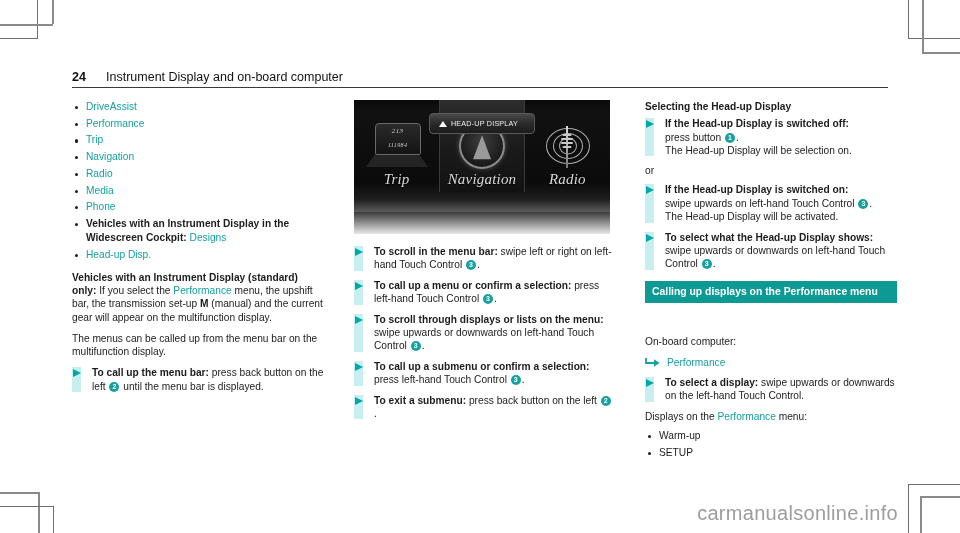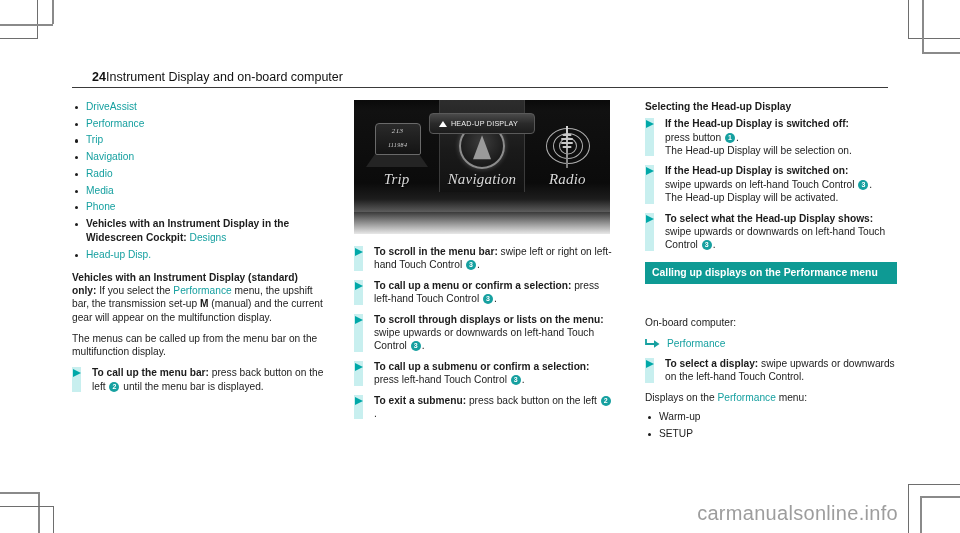--- a/index.html
+++ b/index.html
@@ -38,7 +38,6 @@
     font-size: 12.5px;
     color: #111;
     width: 34px;
-    text-align: right;
   }
   .page-chapter {
     font-size: 12.5px;

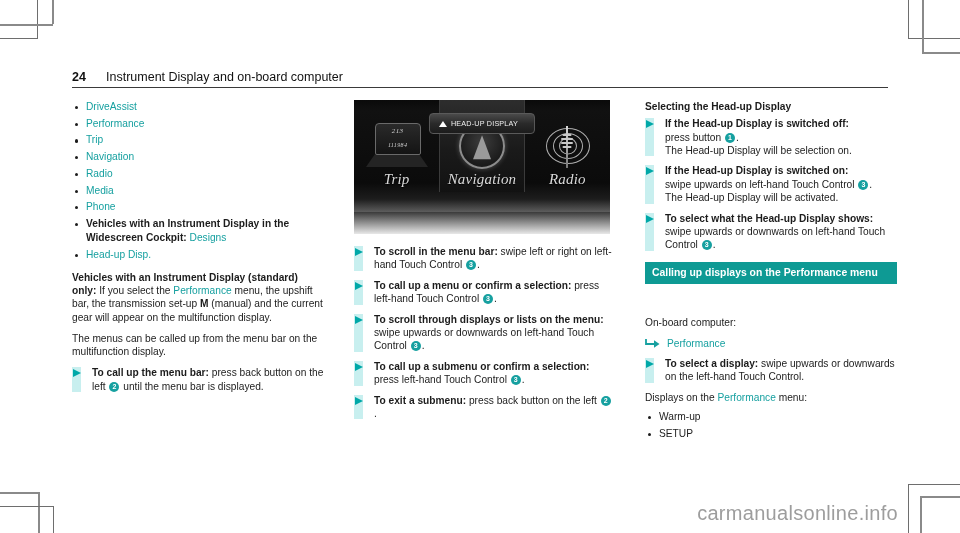--- a/index.html
+++ b/index.html
@@ -501,6 +501,7 @@
       <span class="bold">If the Head-up Display is switched off:</span><br><span> press button </span><span class="badge">1</span><span>.</span><br><span>The Head-up Display will be selection on.</span>
     </div>
 
+    <p class="or-line">or</p>
 
     <div class="instr">
       <span class="bar"></span>

